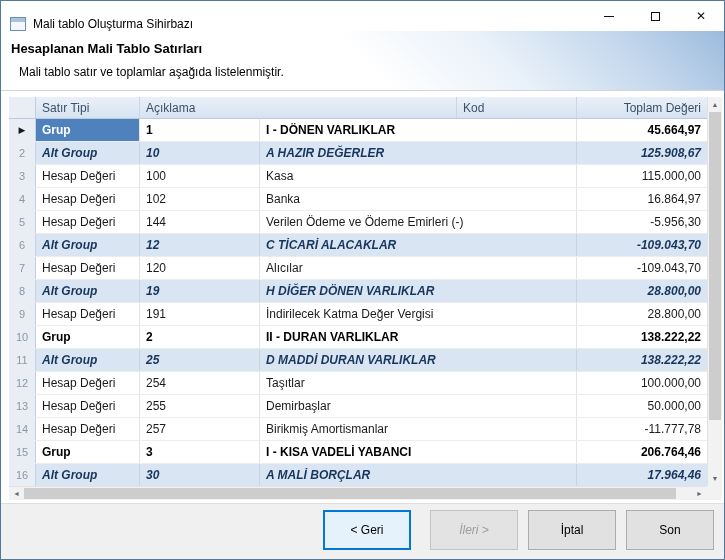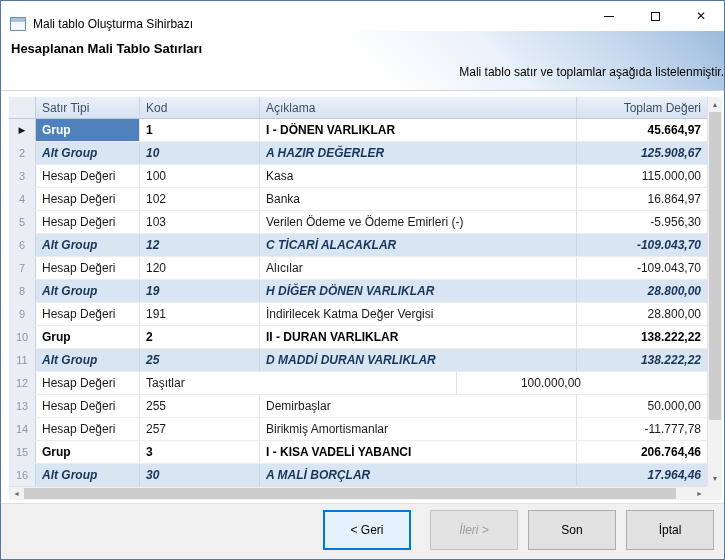--- a/index.html
+++ b/index.html
@@ -30,7 +30,7 @@
     background:linear-gradient(225deg, #9cbbdd 0%, #c2d6ec 14%, #e9f1f9 32%, #ffffff 50%);
   }
   .wiz-title { font-size:13px; font-weight:bold; color:#000; }
-  .wiz-subtitle { font-size:12px; color:#000; margin:9px 0 0 8px;text-align:right; }
+  .wiz-subtitle { font-size:12px; color:#000; margin:9px 0 0 8px; }
 
   
   .grid-zone { flex:1 1 auto; background:#fff; padding:6px 2px 0 8px; display:flex; overflow:hidden; }

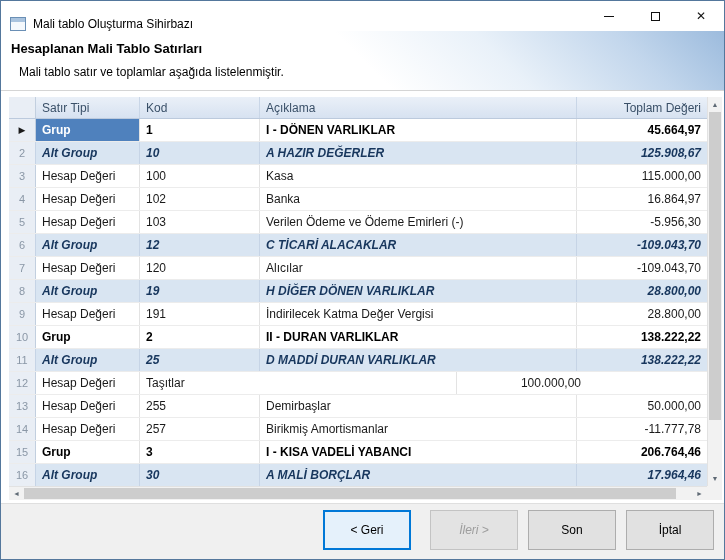--- a/index.html
+++ b/index.html
@@ -109,8 +109,8 @@
       <div class="grid-header">
         <div class="h-cell c-ind"></div>
         <div class="h-cell c-type">Satır Tipi</div>
+        <div class="h-cell c-desc">Açıklama</div>
         <div class="h-cell c-code">Kod</div>
-        <div class="h-cell c-desc">Açıklama</div>
         <div class="h-cell c-total h-right">Toplam Değeri</div>
       </div>
 

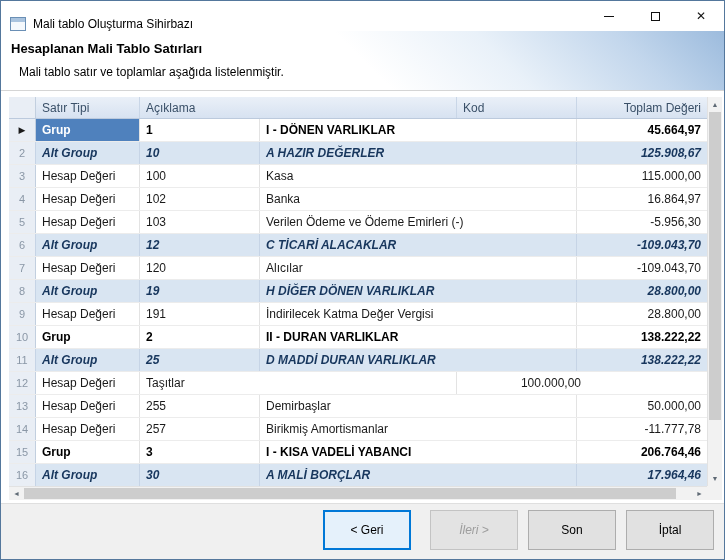--- a/index.html
+++ b/index.html
@@ -146,7 +146,7 @@
           <div class="grid-row row-hesap">
             <div class="c c-ind">5</div>
             <div class="c c-type">Hesap Değeri</div>
-            <div class="c c-code">103</div>
+            <div class="c c-code">144</div>
             <div class="c c-desc">Verilen Ödeme ve Ödeme Emirleri (-)</div>
             <div class="c c-total">-5.956,30</div>
           </div>

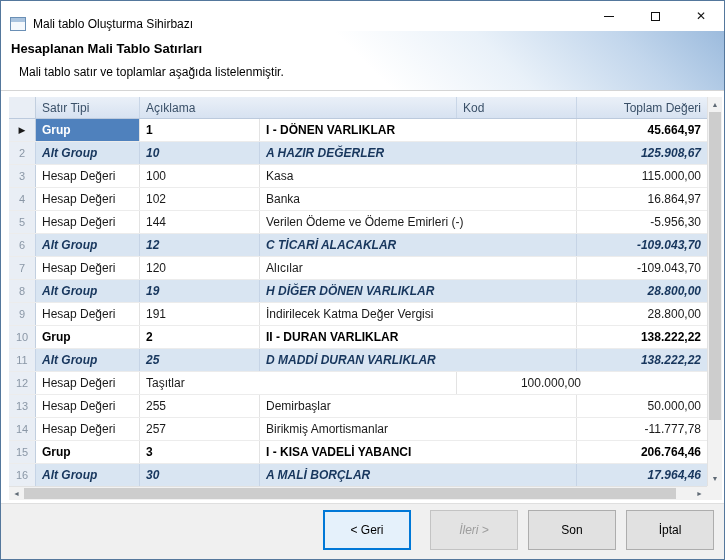--- a/index.html
+++ b/index.html
@@ -195,6 +195,7 @@
           <div class="grid-row row-hesap">
             <div class="c c-ind">12</div>
             <div class="c c-type">Hesap Değeri</div>
+            <div class="c c-code">254</div>
             <div class="c c-desc">Taşıtlar</div>
             <div class="c c-total">100.000,00</div>
           </div>

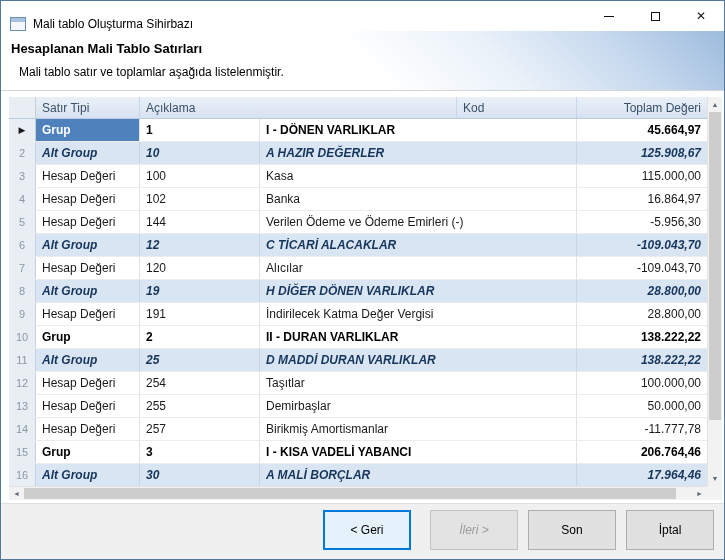--- a/index.html
+++ b/index.html
@@ -251,8 +251,8 @@
   <div class="button-bar">
     <button class="btn btn-back">&lt; Geri</button>
     <button class="btn btn-next" disabled="">İleri &gt;</button>
+    <button class="btn btn-cancel">İptal</button>
     <button class="btn btn-finish">Son</button>
-    <button class="btn btn-cancel">İptal</button>
   </div>
 
 </div>

